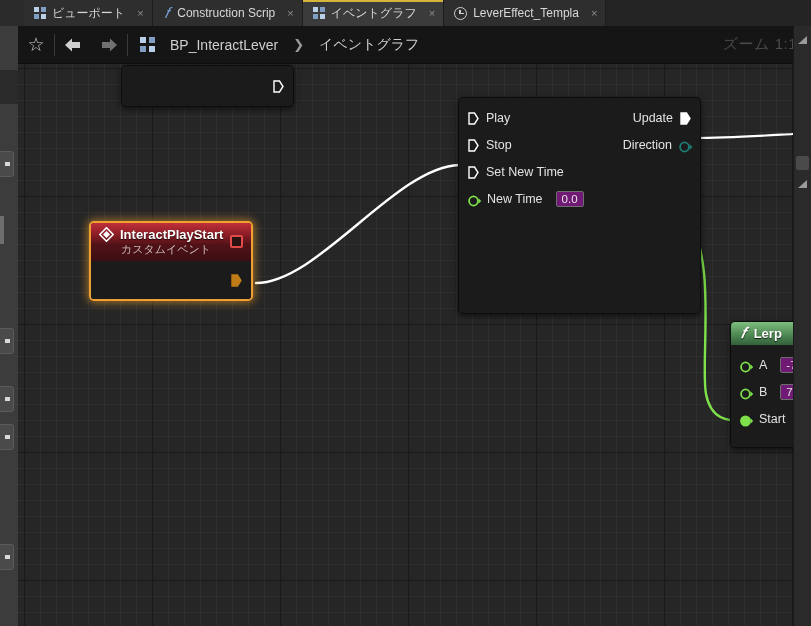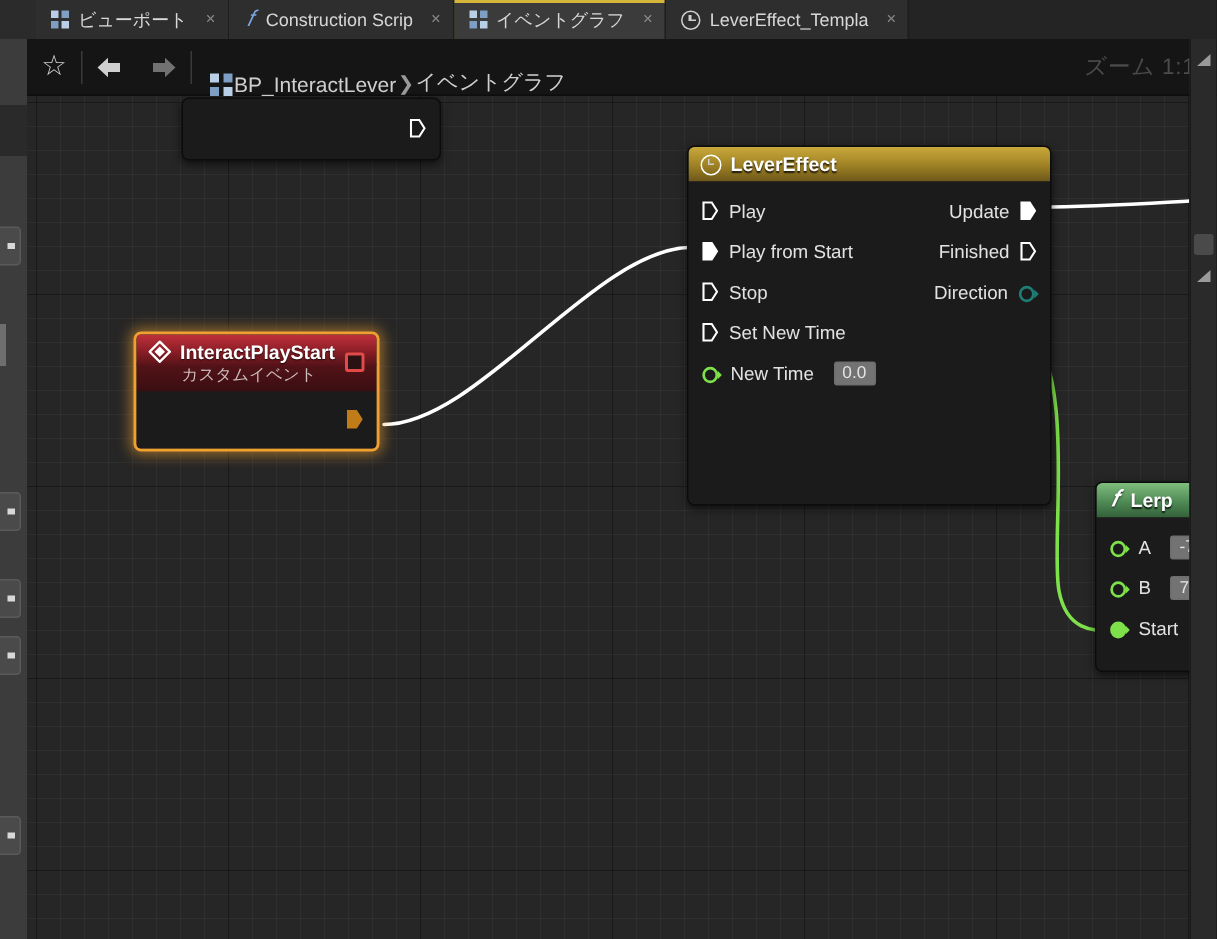--- a/index.html
+++ b/index.html
@@ -75,7 +75,7 @@
   }
   .arrow-back svg, .arrow-fwd svg { display:block; }
   .bc {
-    display:flex; align-items:flex-end; gap:1px; padding-left:12px; height:38px;
+    display:flex; align-items:center; gap:15px; padding-left:12px; height:38px;
   }
   .bc-text { color:#cfcfcf; font-size:14px; }
   .bc-sep { color:#9a9a9a; font-size:13px; }

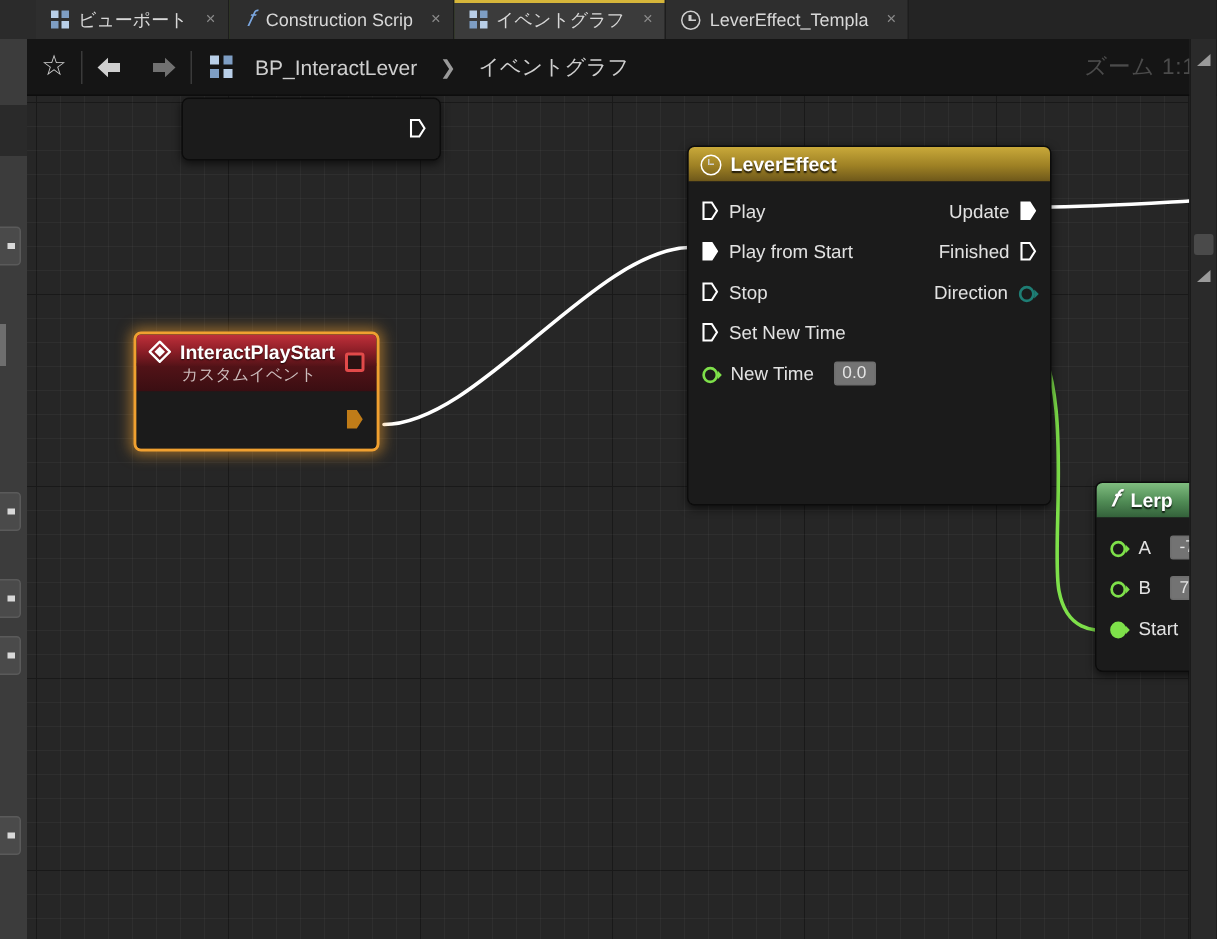--- a/index.html
+++ b/index.html
@@ -333,10 +333,6 @@
     </div>
 
     <div class="node" style="left:440px; top:33px; width:243px;">
-      <div class="node-head timeline">
-        <span class="ic-clock" style="border-color:#ffffff;width:14px;height:14px;"></span>
-        <span>LeverEffect</span>
-      </div>
       <div class="node-body" style="position:relative; height:215px;">
 
         <div class="pinrow">

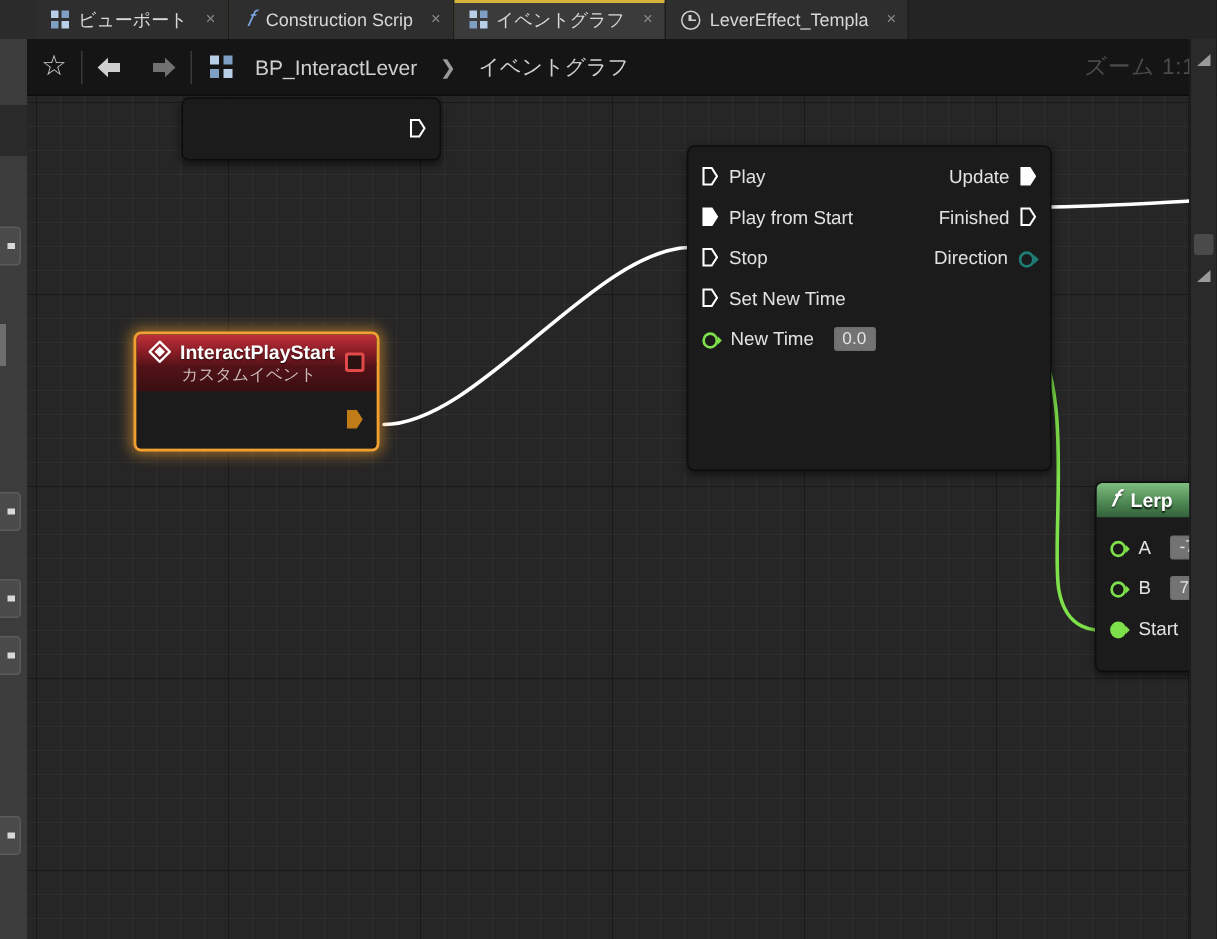--- a/index.html
+++ b/index.html
@@ -354,24 +354,6 @@
           </span>
         </div>
 
-        <div class="pinrow">
-          <span class="pin-in">
-            <span class="exec-pin">
-              <svg width="11" height="13" viewBox="0 0 11 13">
-                  <path d="M1 1 L6.5 1 L10 6.5 L6.5 12 L1 12 Z" fill="#ffffff" stroke="#ffffff" stroke-width="1.4"></path>
-                </svg>
-            </span>
-            <span class="pin-label">Play from Start</span>
-          </span>
-          <span class="pin-out">
-            <span class="pin-label">Finished</span>
-            <span class="exec-pin">
-              <svg width="11" height="13" viewBox="0 0 11 13">
-                  <path d="M1 1 L6.5 1 L10 6.5 L6.5 12 L1 12 Z" fill="none" stroke="#ffffff" stroke-width="1.4"></path>
-                </svg>
-            </span>
-          </span>
-        </div>
 
         <div class="pinrow">
           <span class="pin-in">

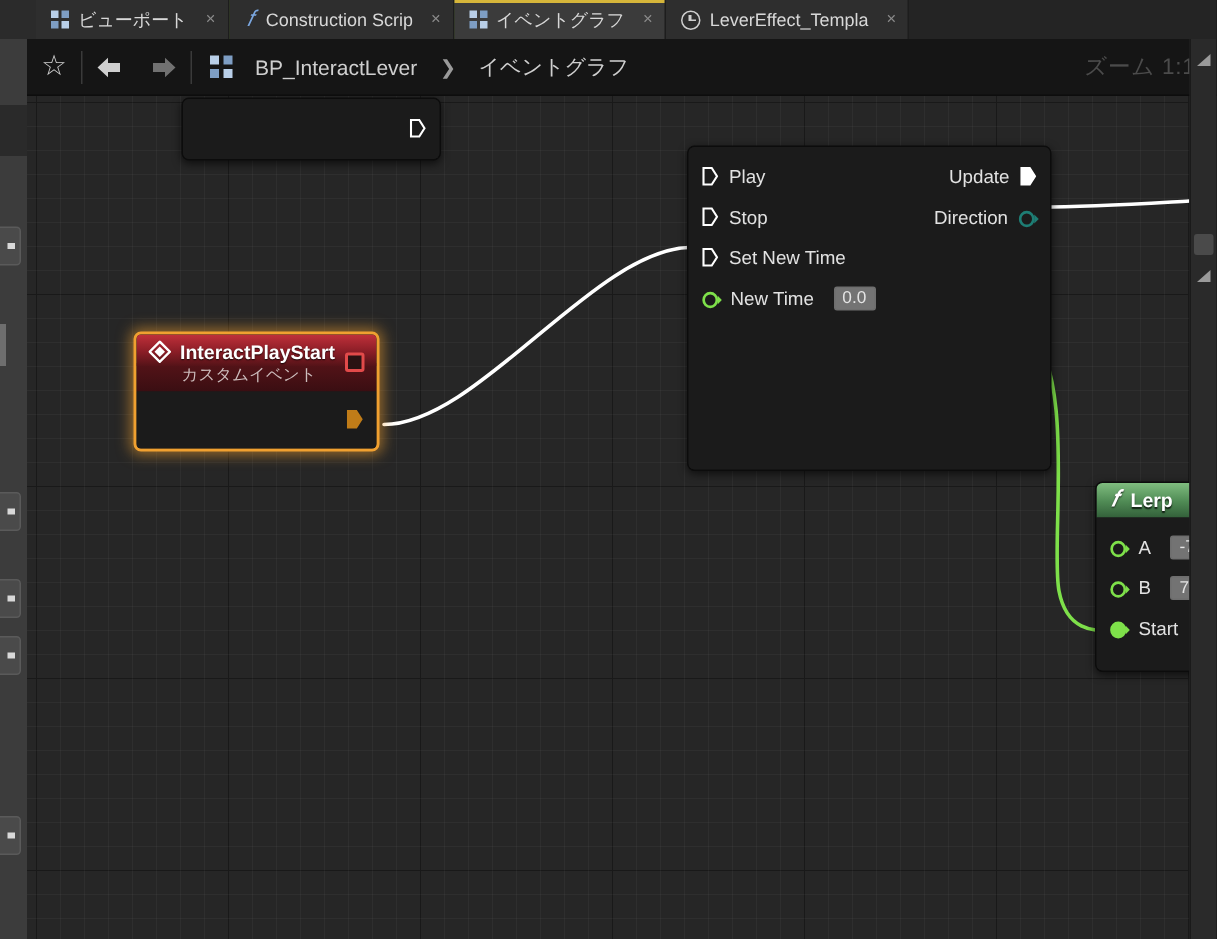--- a/index.html
+++ b/index.html
@@ -160,7 +160,7 @@
   .data-pin { width:12px; height:12px; flex:none; position:relative; }
 
   .valuebox {
-    background:#737373; border:1px solid #6e6e6e; border-radius:2px;
+    background:#701a75; border:1px solid #6e6e6e; border-radius:2px;
     color:#e4e4e4; font-size:11.5px; padding:1px 5px; margin-left:6px;
     min-width:22px; text-align:center;
   }

